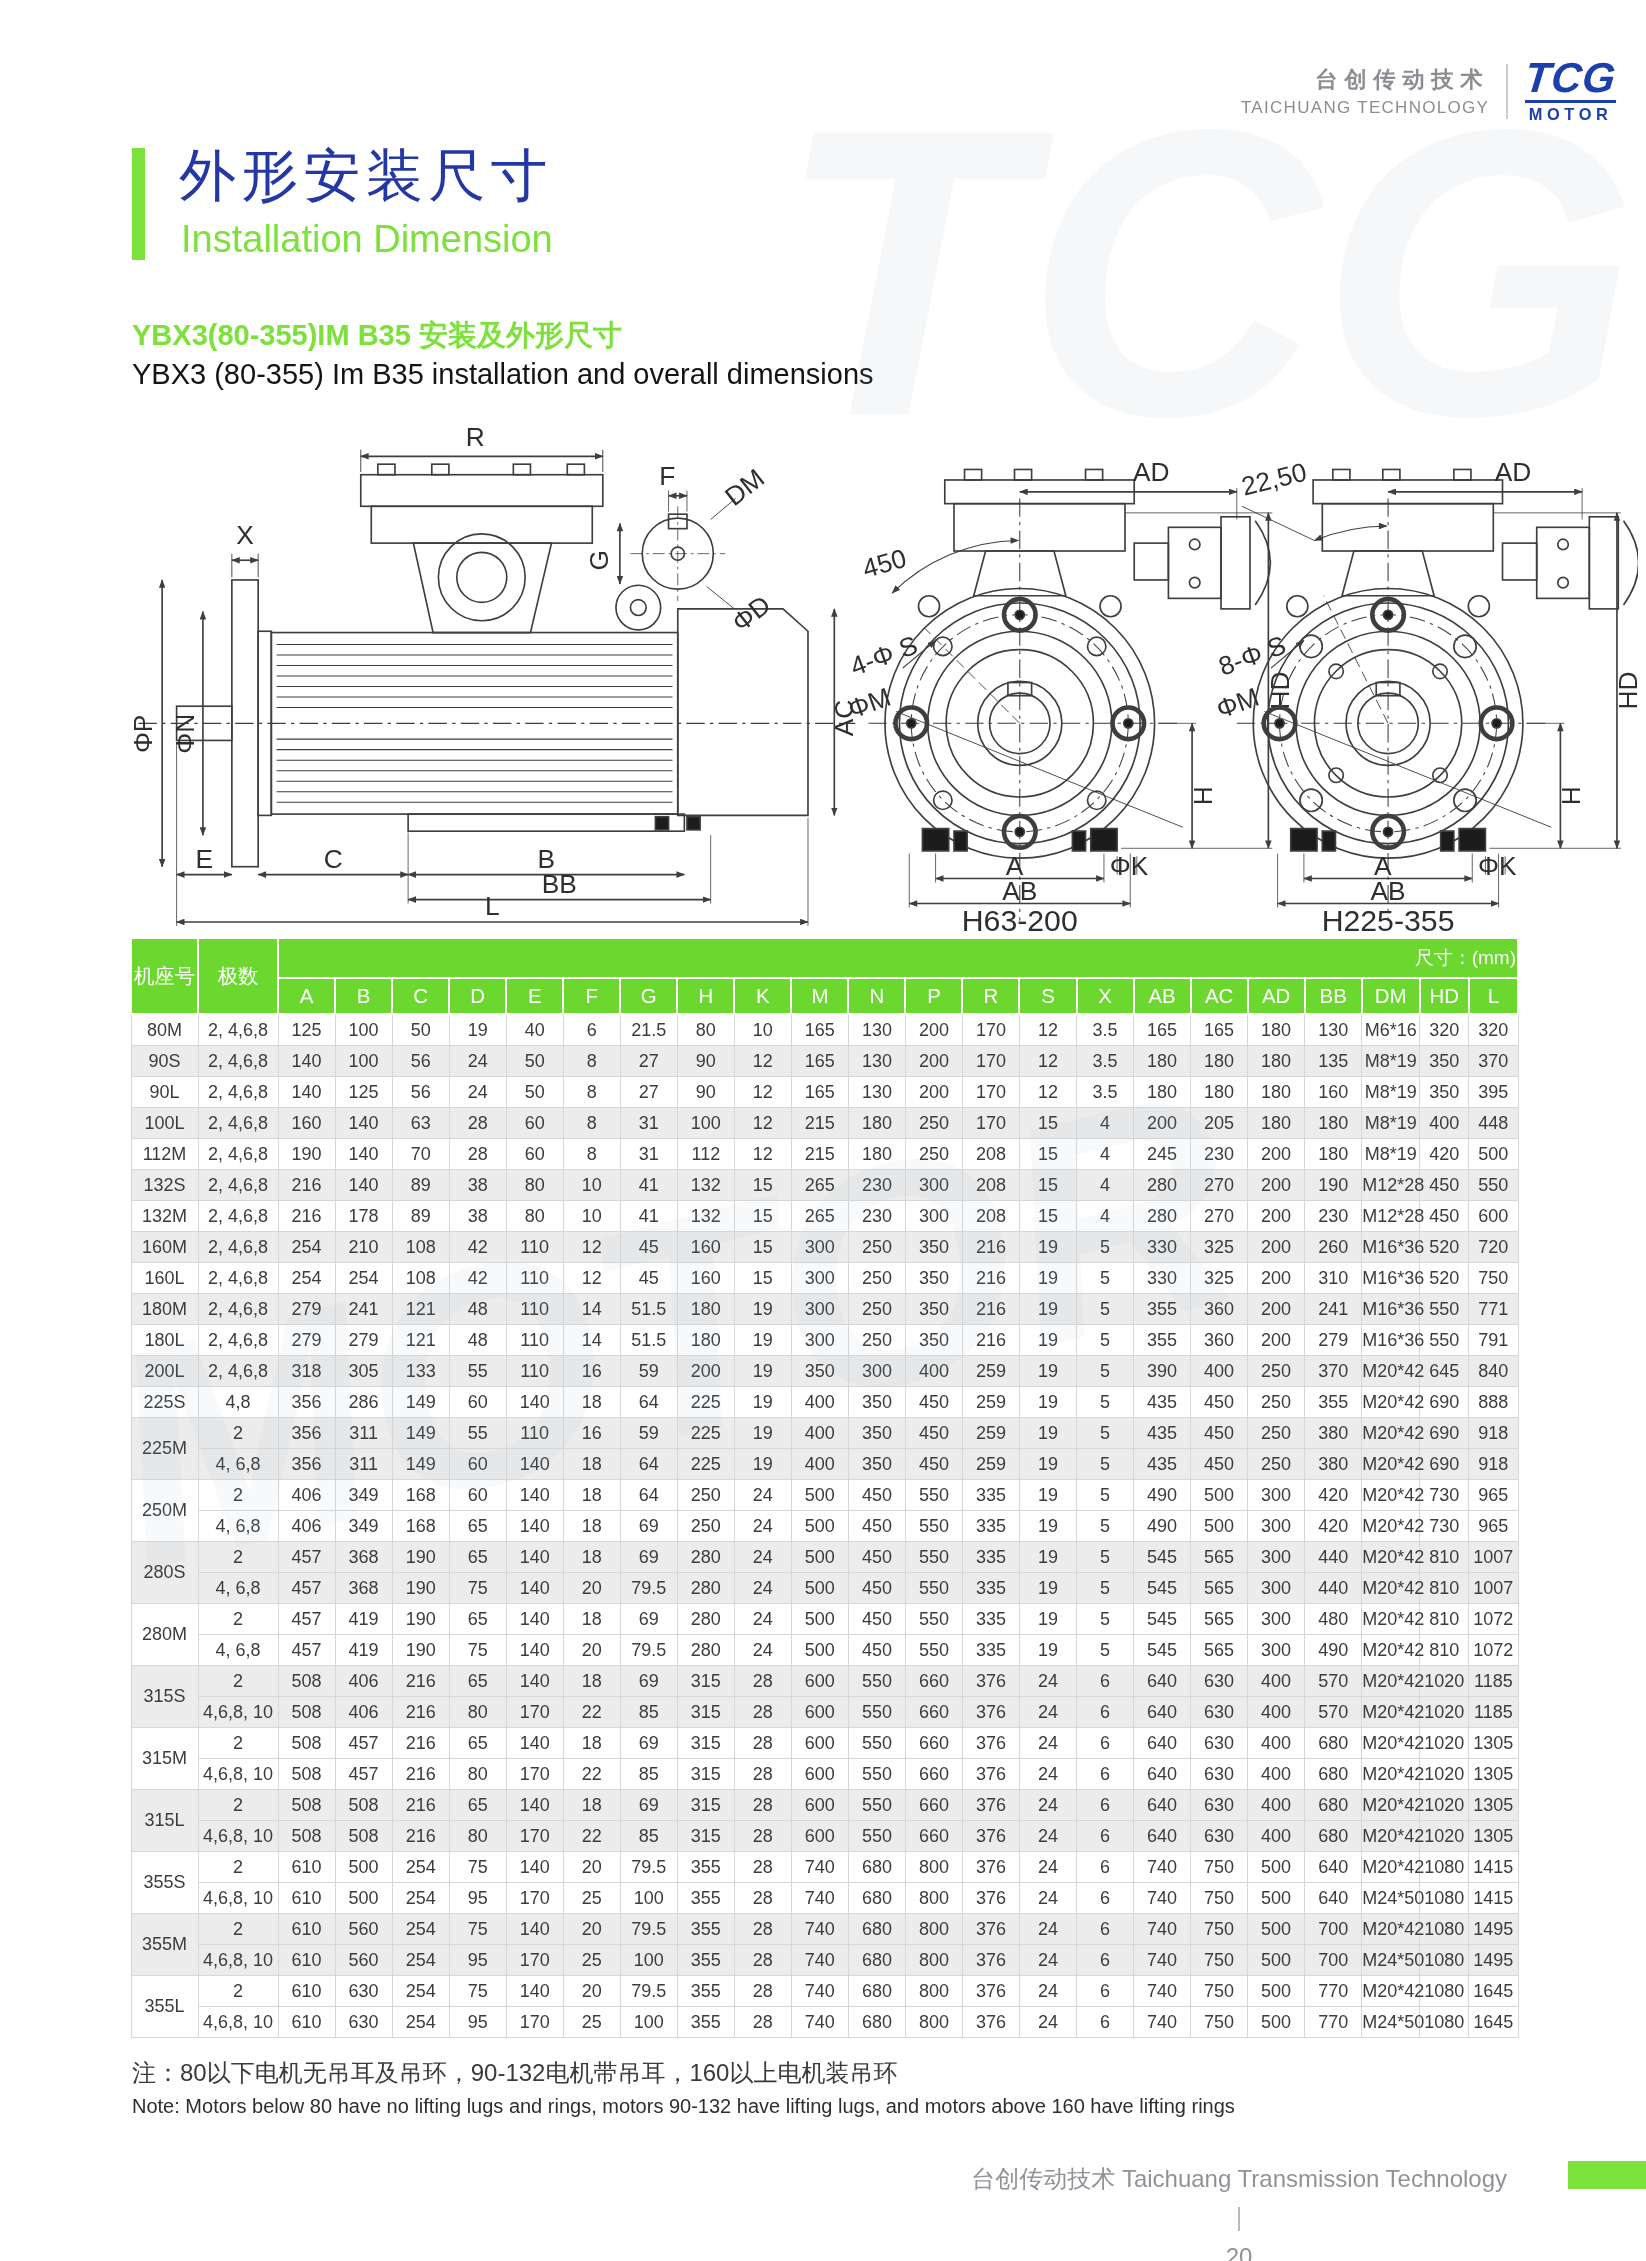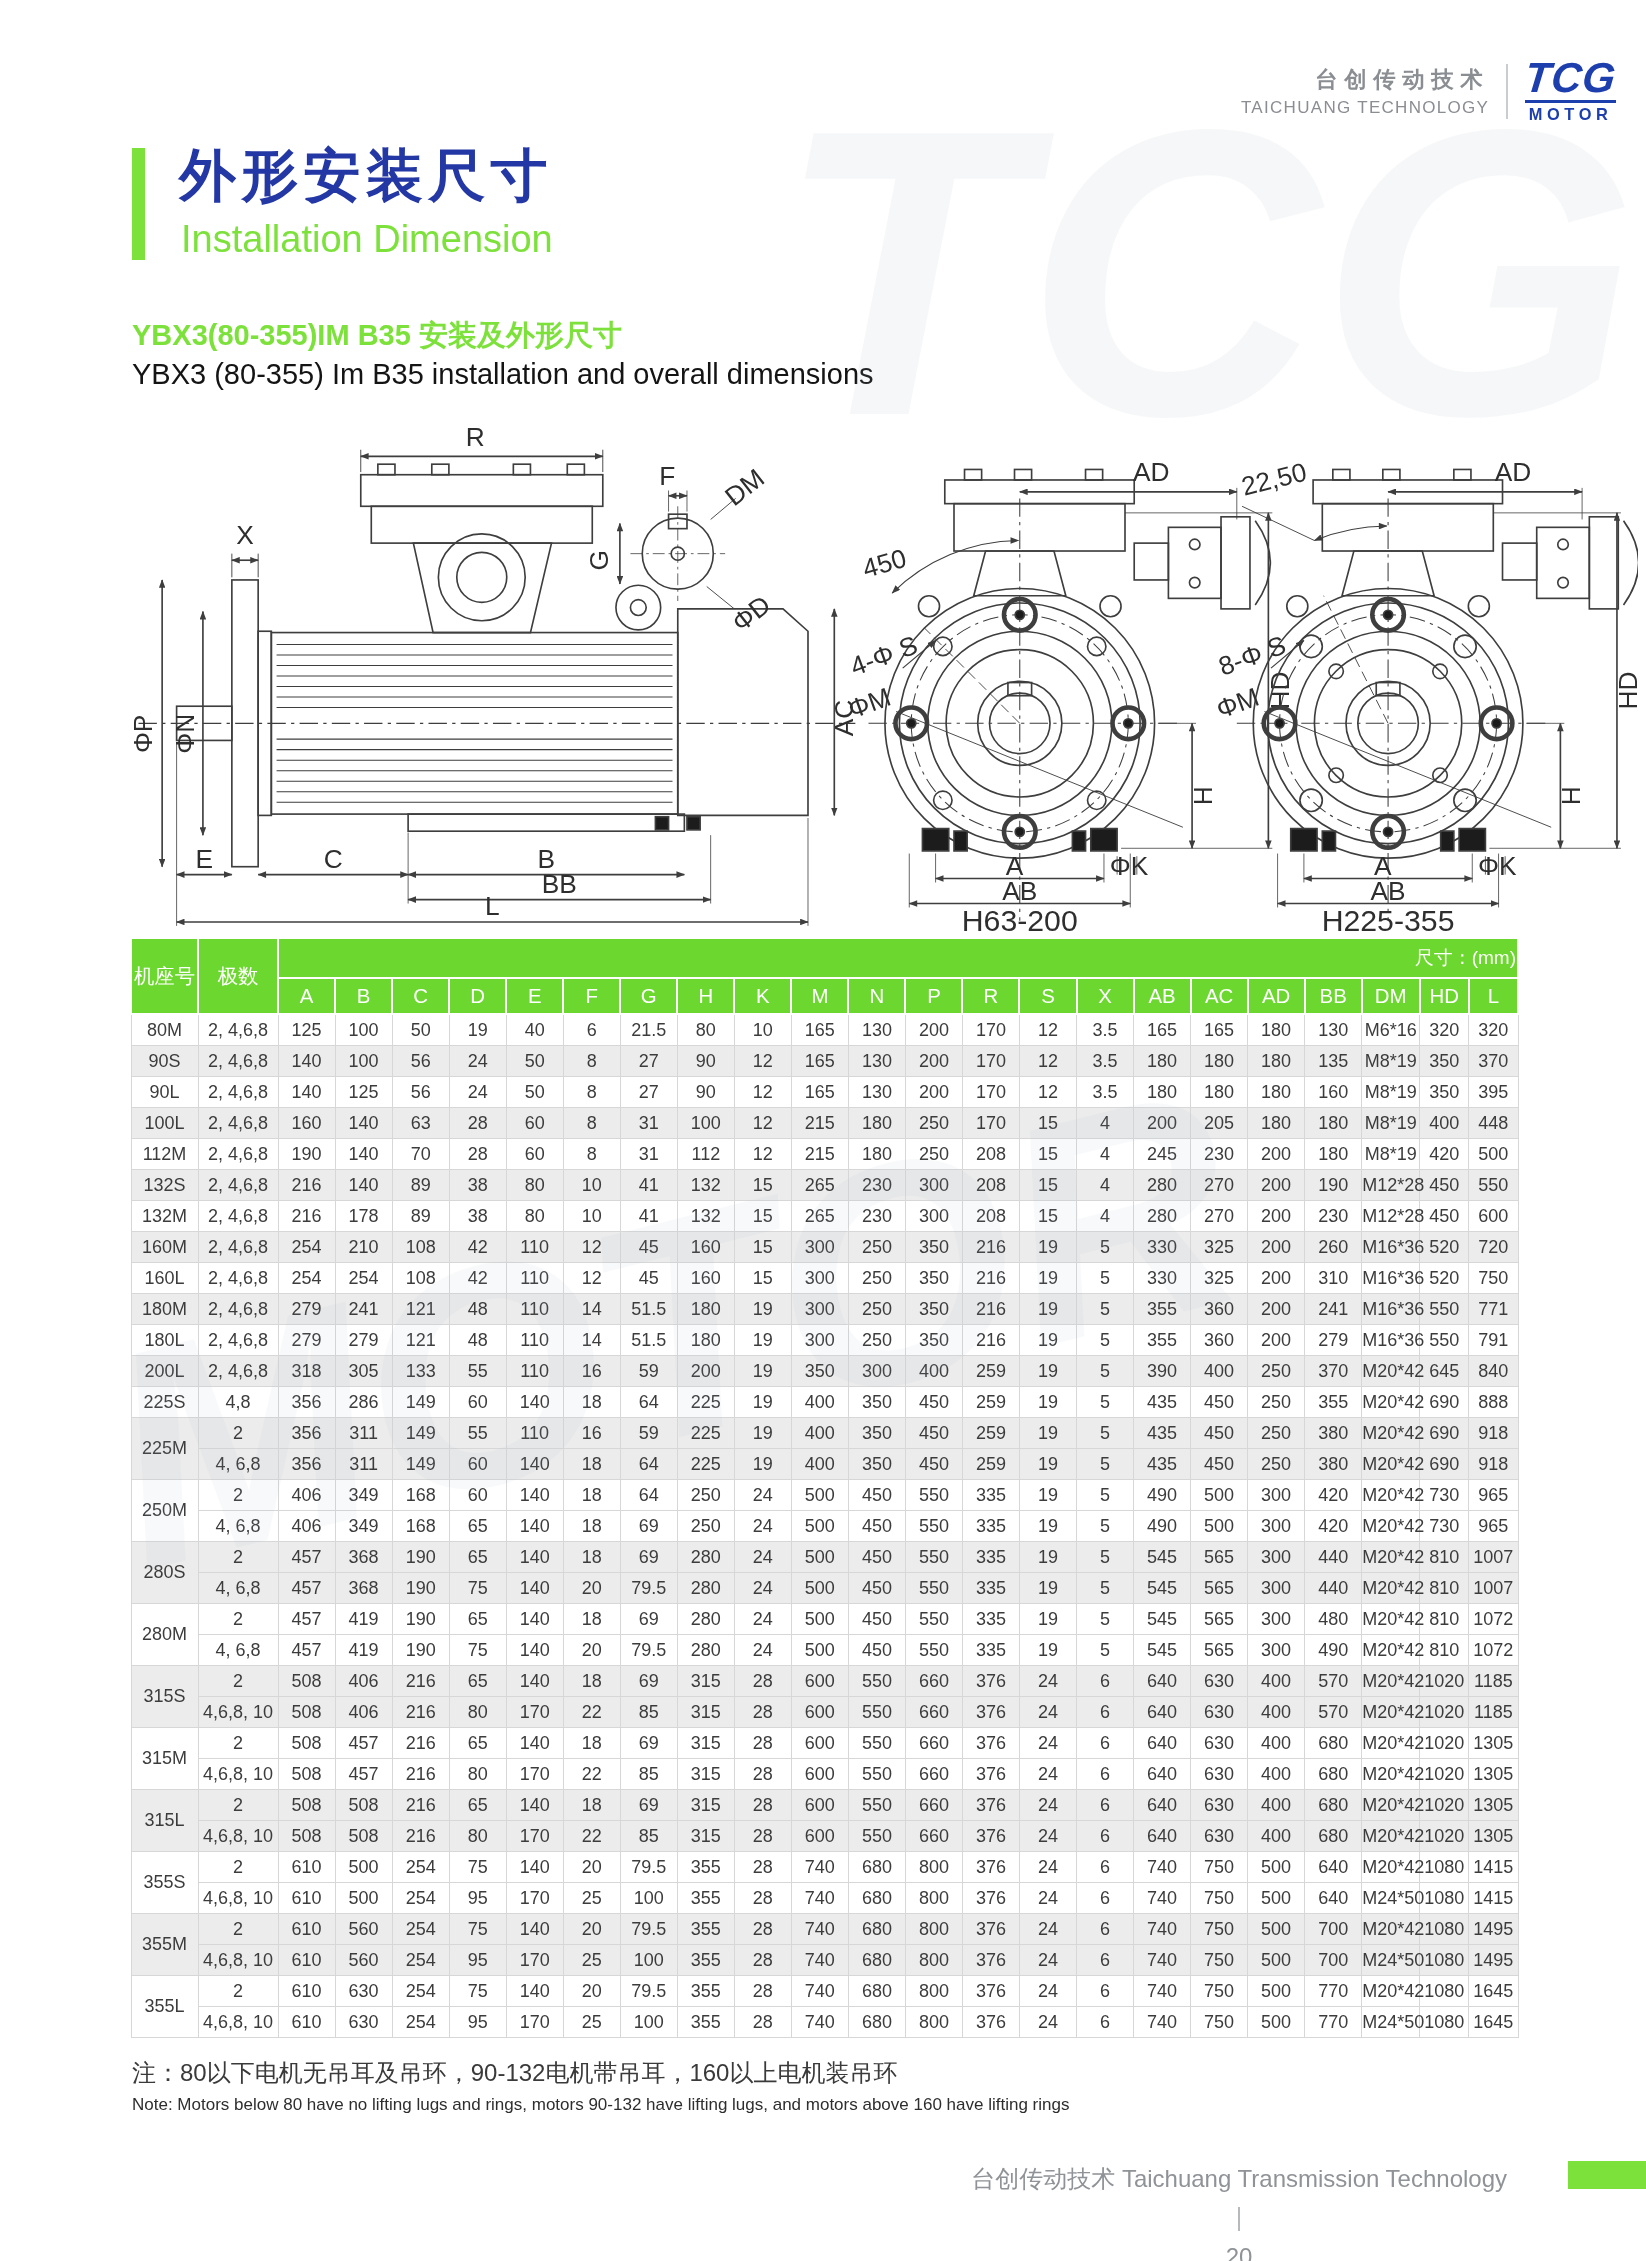--- a/index.html
+++ b/index.html
@@ -19,7 +19,7 @@
   
   .title-block{position:absolute;left:132px;top:145px;}
   .title-bar{position:absolute;left:0;top:2.6px;width:12.5px;height:112px;background:#7ce13a;}
-  .title-cn{position:absolute;left:47px;top:-6.6px;font-size:57px;font-weight:700;color:#2438a5;letter-spacing:5.3px;white-space:nowrap;}
+  .title-cn{position:absolute;left:47px;top:-6.6px;font-size:57px;font-weight:400;color:#2438a5;letter-spacing:5.3px;white-space:nowrap;}
   .title-en{position:absolute;left:49px;top:73px;font-size:38px;font-weight:400;color:#7ce13a;white-space:nowrap;}
   .sub-cn{position:absolute;left:132px;top:316px;font-size:29px;font-weight:600;color:#7ce13a;white-space:nowrap;}
   .sub-en{position:absolute;left:132px;top:358px;font-size:29px;font-weight:500;color:#141414;white-space:nowrap;}

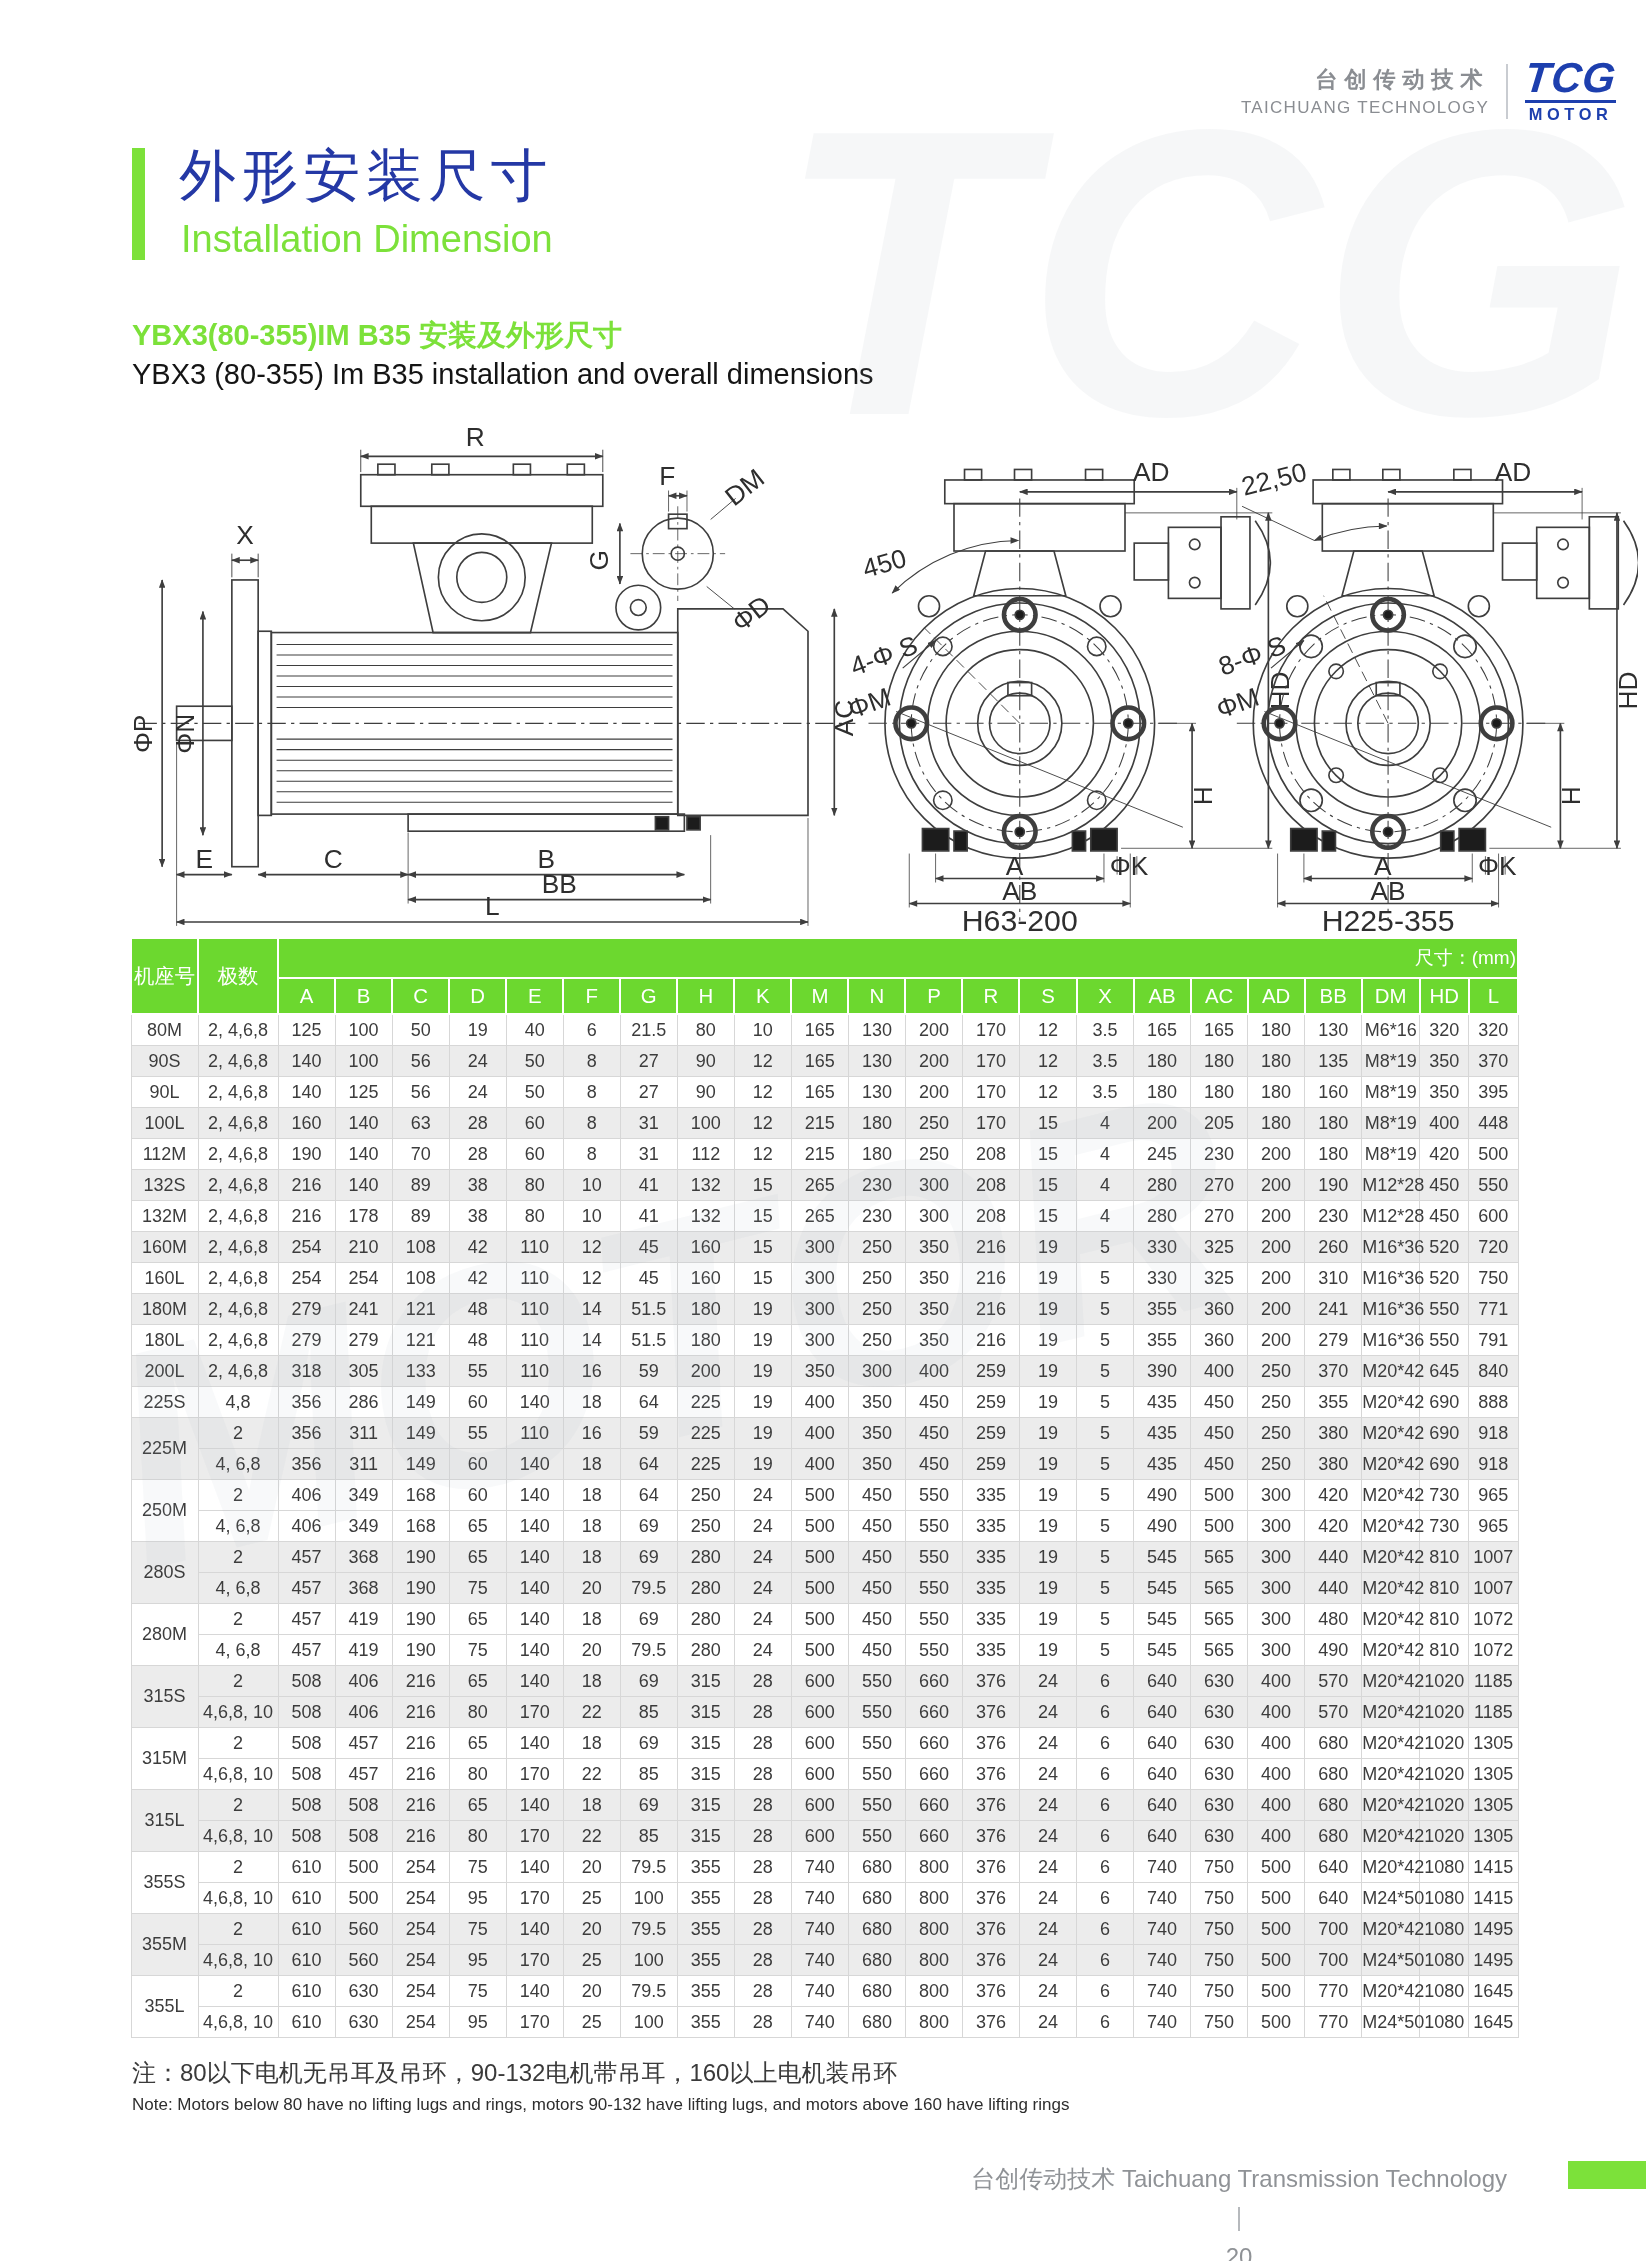--- a/index.html
+++ b/index.html
@@ -42,7 +42,7 @@
   td.dm{font-size:14px;}
   
   .note1{position:absolute;left:132px;top:2057px;font-size:24px;color:#3a3a3a;}
-  .note2{position:absolute;left:132px;top:2095px;font-size:17px;color:#2e2e2e;}
+  .note2{position:absolute;left:132px;top:2095px;font-size:20px;color:#2e2e2e;}
   .footer{position:absolute;right:139px;top:2163px;font-size:24px;color:#8f9296;display:flex;align-items:center;gap:12px;flex-direction:column;}
   .footer .sep{display:inline-block;width:2px;height:24px;background:#b6b9bd;}
   .footer-block{position:absolute;right:0;top:2161px;width:78px;height:28px;background:#7ce13a;}

